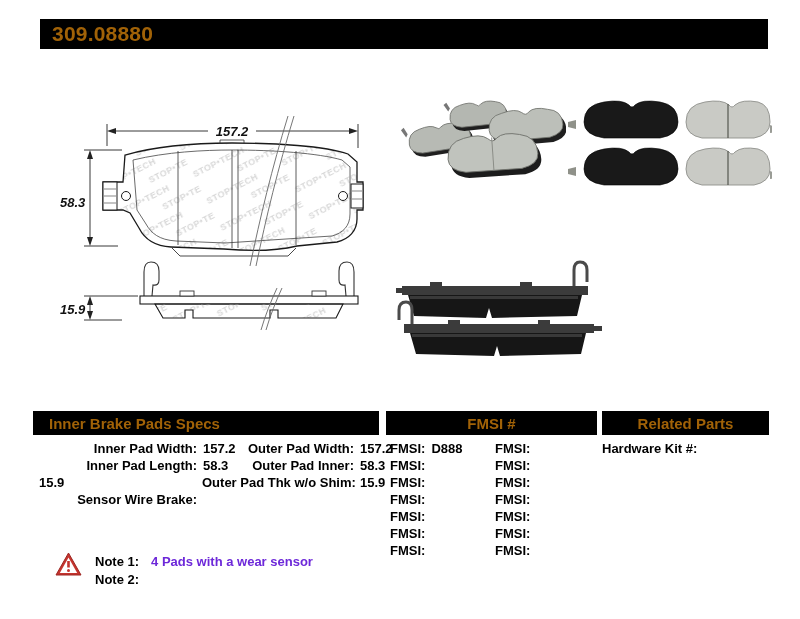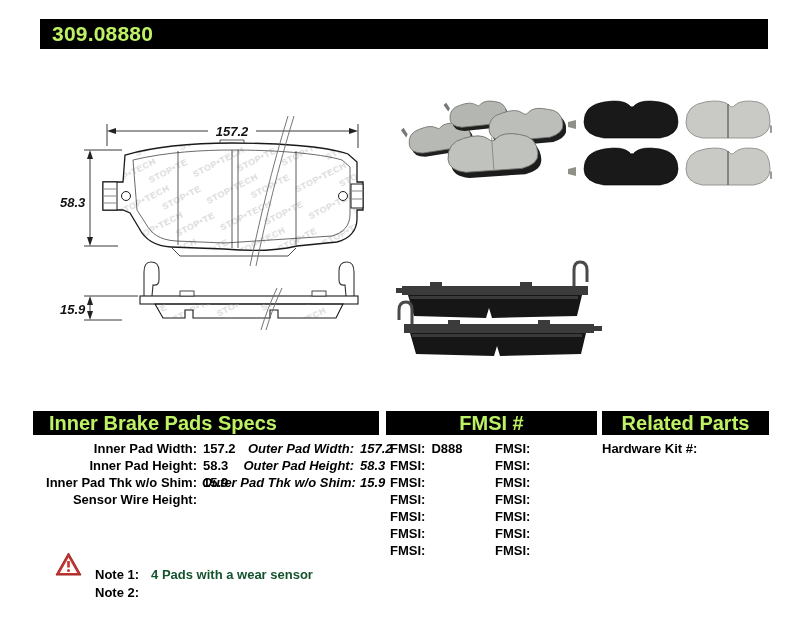--- a/index.html
+++ b/index.html
@@ -5,7 +5,7 @@
   html,body{margin:0;padding:0;background:#fff;}
   .page{position:relative;width:800px;height:619px;background:#fff;
         font-family:"Liberation Sans",sans-serif;overflow:hidden;color:#000;}
-  .bar{position:absolute;background:#000;color:#bef264;font-weight:bold;}
+  .bar{position:absolute;background:#000;color:#a16207;font-weight:bold;}
   .hdr{left:40px;top:19px;width:728px;height:30px;display:flex;
        justify-content:space-between;align-items:center;padding:0 12px;
        box-sizing:border-box;font-size:21px;letter-spacing:.2px;}

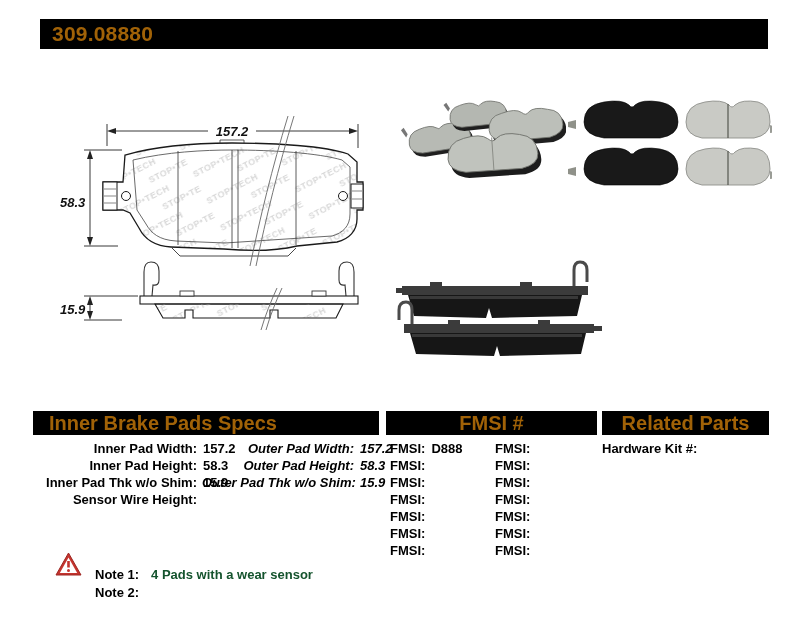--- a/index.html
+++ b/index.html
@@ -10,7 +10,7 @@
        justify-content:space-between;align-items:center;padding:0 12px;
        box-sizing:border-box;font-size:21px;letter-spacing:.2px;}
   .thead{top:411px;height:24px;display:flex;align-items:center;
-         justify-content:center;font-size:20px;}
+         justify-content:center;font-size:15px;}
   #th-specs{left:33px;width:346px;justify-content:space-between;
             padding:0 16px;box-sizing:border-box;}
   #th-fmsi{left:386px;width:211px;}

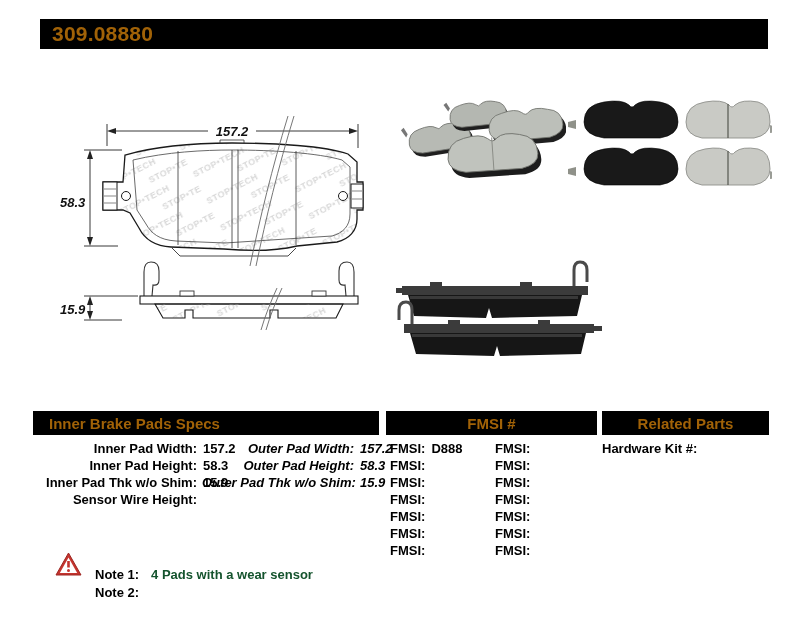--- a/index.html
+++ b/index.html
@@ -217,7 +217,7 @@
     </div>
   </div>
 
-  <div class="speccol outer" style="left:202px;font-style:italic;">
+  <div class="speccol outer" style="left:202px;">
     <div class="srow">
       <span class="lbl">Outer Pad Width:</span>
       <span class="val">157.2</span>

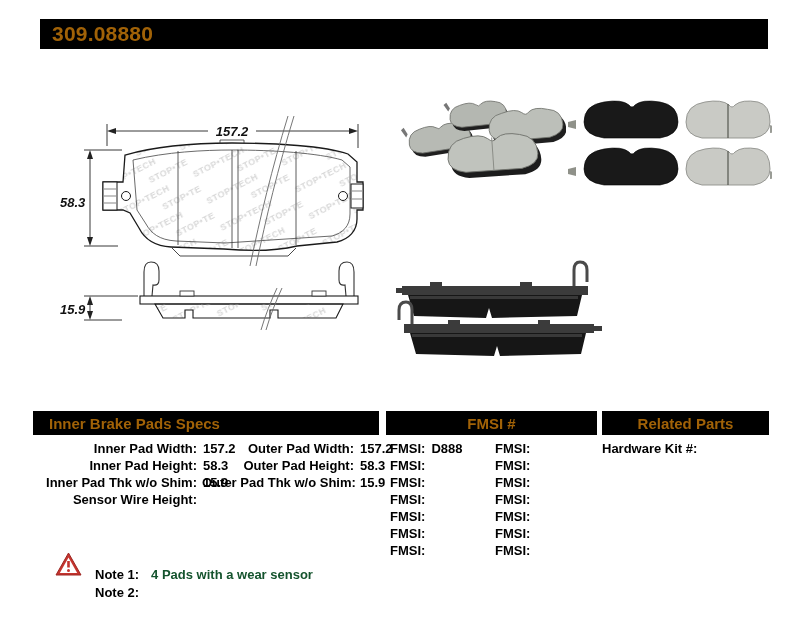--- a/index.html
+++ b/index.html
@@ -204,7 +204,7 @@
       <span class="val">157.2</span>
     </div>
     <div class="srow">
-      <span class="lbl">Inner Pad Height:</span>
+      <span class="lbl">Inner Pad Length:</span>
       <span class="val">58.3</span>
     </div>
     <div class="srow">

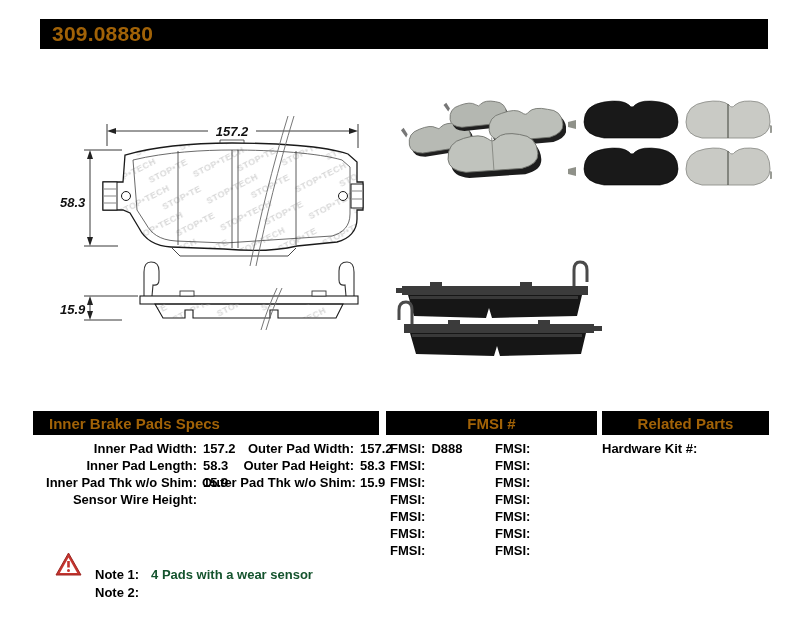--- a/index.html
+++ b/index.html
@@ -223,7 +223,7 @@
       <span class="val">157.2</span>
     </div>
     <div class="srow">
-      <span class="lbl">Outer Pad Height:</span>
+      <span class="lbl">Outer Pad Inner:</span>
       <span class="val">58.3</span>
     </div>
     <div class="srow">

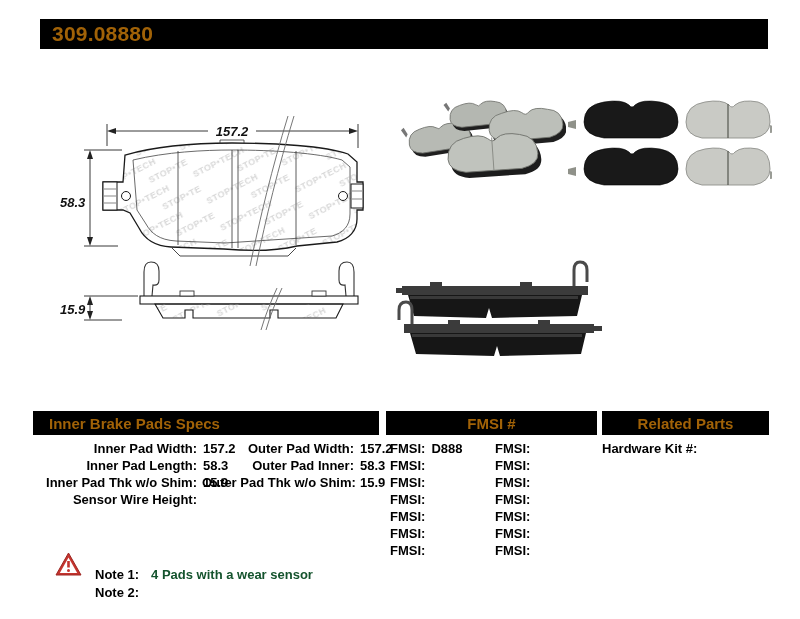--- a/index.html
+++ b/index.html
@@ -208,7 +208,6 @@
       <span class="val">58.3</span>
     </div>
     <div class="srow">
-      <span class="lbl">Inner Pad Thk w/o Shim:</span>
       <span class="val">15.9</span>
     </div>
     <div class="srow">

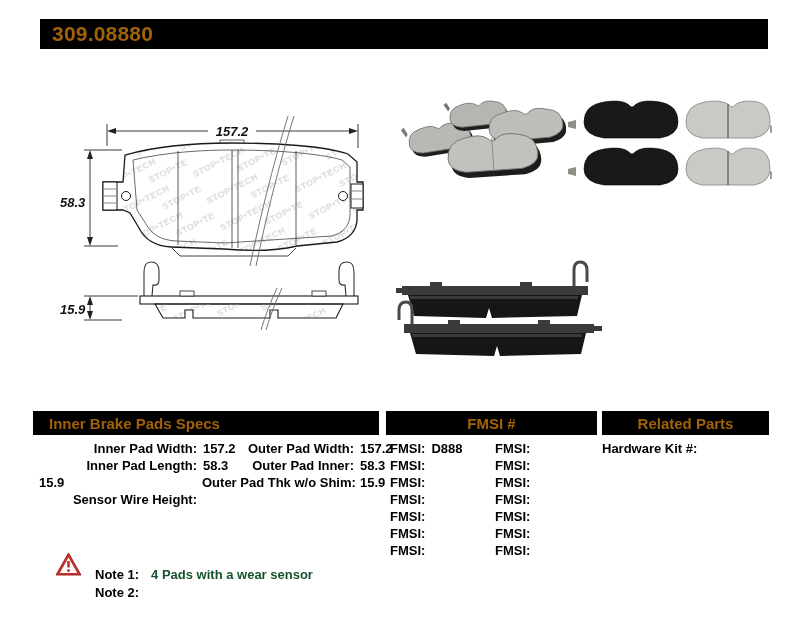--- a/index.html
+++ b/index.html
@@ -211,7 +211,7 @@
       <span class="val">15.9</span>
     </div>
     <div class="srow">
-      <span class="lbl">Sensor Wire Height:</span>
+      <span class="lbl">Sensor Wire Brake:</span>
       <span class="val"></span>
     </div>
   </div>

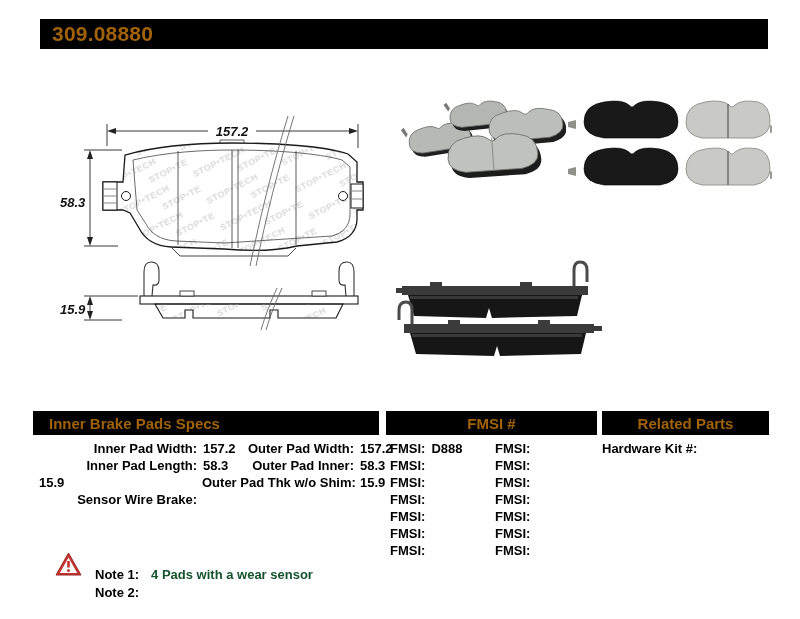--- a/index.html
+++ b/index.html
@@ -25,7 +25,7 @@
   .fmsirow{display:flex;white-space:nowrap;}
   .fmsicell{display:flex;width:105px;}
   .notes{position:absolute;left:95px;top:553px;font-size:13px;font-weight:bold;
-         line-height:18px;margin-top:13px;}
+         line-height:18px;}
   .noterow{display:flex;white-space:nowrap;}
   .notetext{margin-left:12px;}
   svg{position:absolute;}

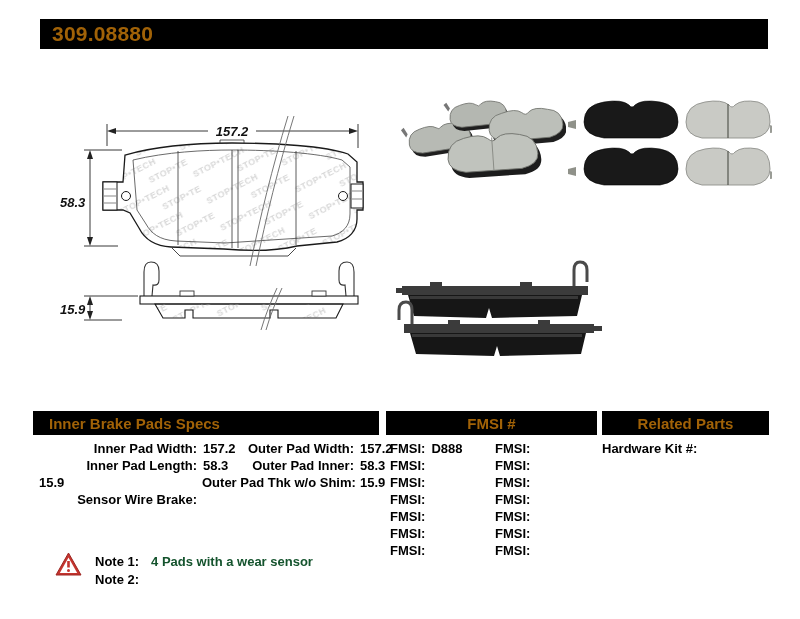--- a/index.html
+++ b/index.html
@@ -321,7 +321,7 @@
   <div class="notes">
     <div class="noterow">
       <span>Note 1:</span>
-      <span class="notetext" id="note1-text" style="color: #14532d;">4 Pads with a wear sensor</span>
+      <span class="notetext" id="note1-text" style="color: #6d28d9;">4 Pads with a wear sensor</span>
     </div>
     <div class="noterow">
       <span>Note 2:</span>

